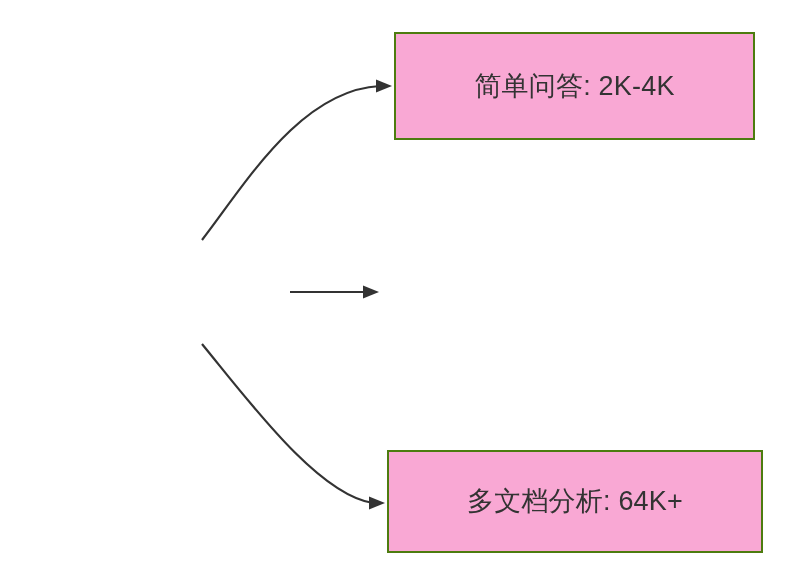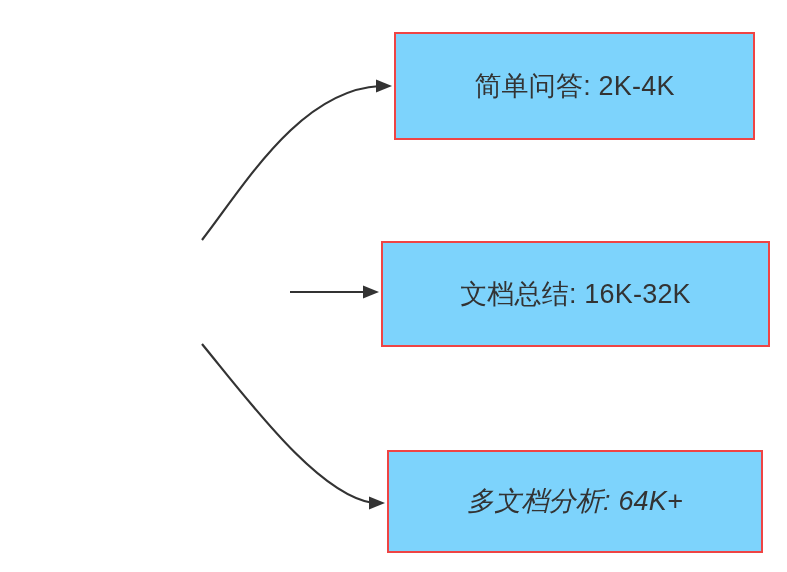--- a/index.html
+++ b/index.html
@@ -31,8 +31,8 @@
   .node {
     position: absolute;
     box-sizing: border-box;
-    background: #7dd3fc;
-    border: 2px solid #ef4444;
+    background: #f9a8d4;
+    border: 2px solid #4d7c0f;
     display: flex;
     align-items: center;
     justify-content: center;

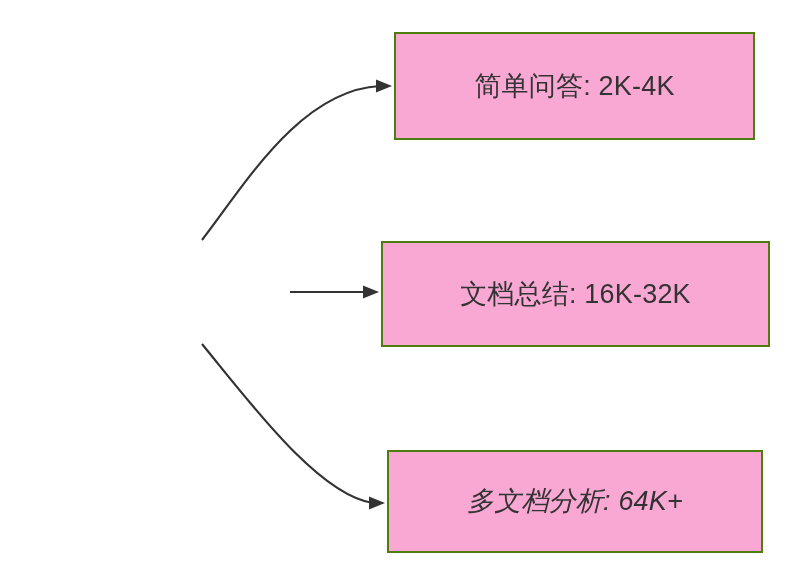--- a/index.html
+++ b/index.html
@@ -111,9 +111,6 @@
     <span class="node-label">简单问答: 2K-4K</span>
   </div>
 
-  <div class="node" id="node-doc-summary">
-    <span class="node-label">文档总结: 16K-32K</span>
-  </div>
 
   <div class="node" id="node-multi-doc">
     <span class="node-label">多文档分析: 64K+</span>

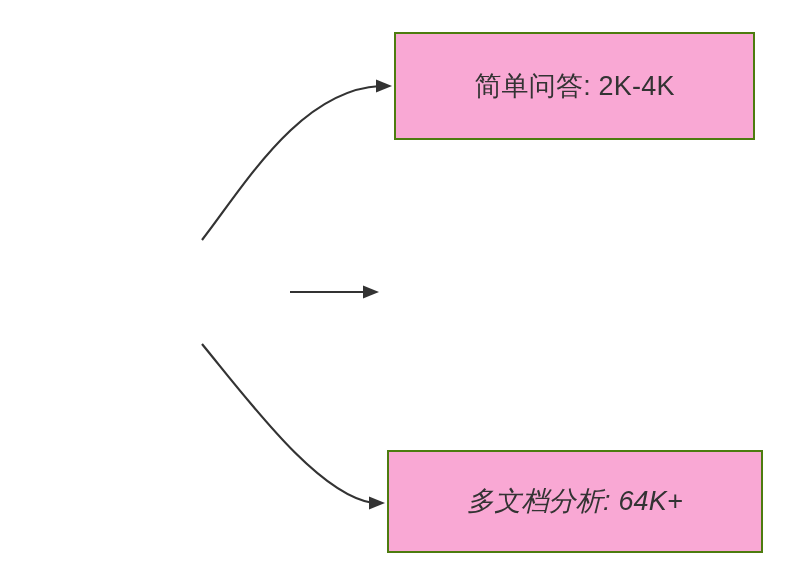--- a/index.html
+++ b/index.html
@@ -71,7 +71,6 @@
     top: 450px;
     width: 376px;
     height: 103px;
-    font-style: italic;
   }
   .edge-path {
     fill: none;

